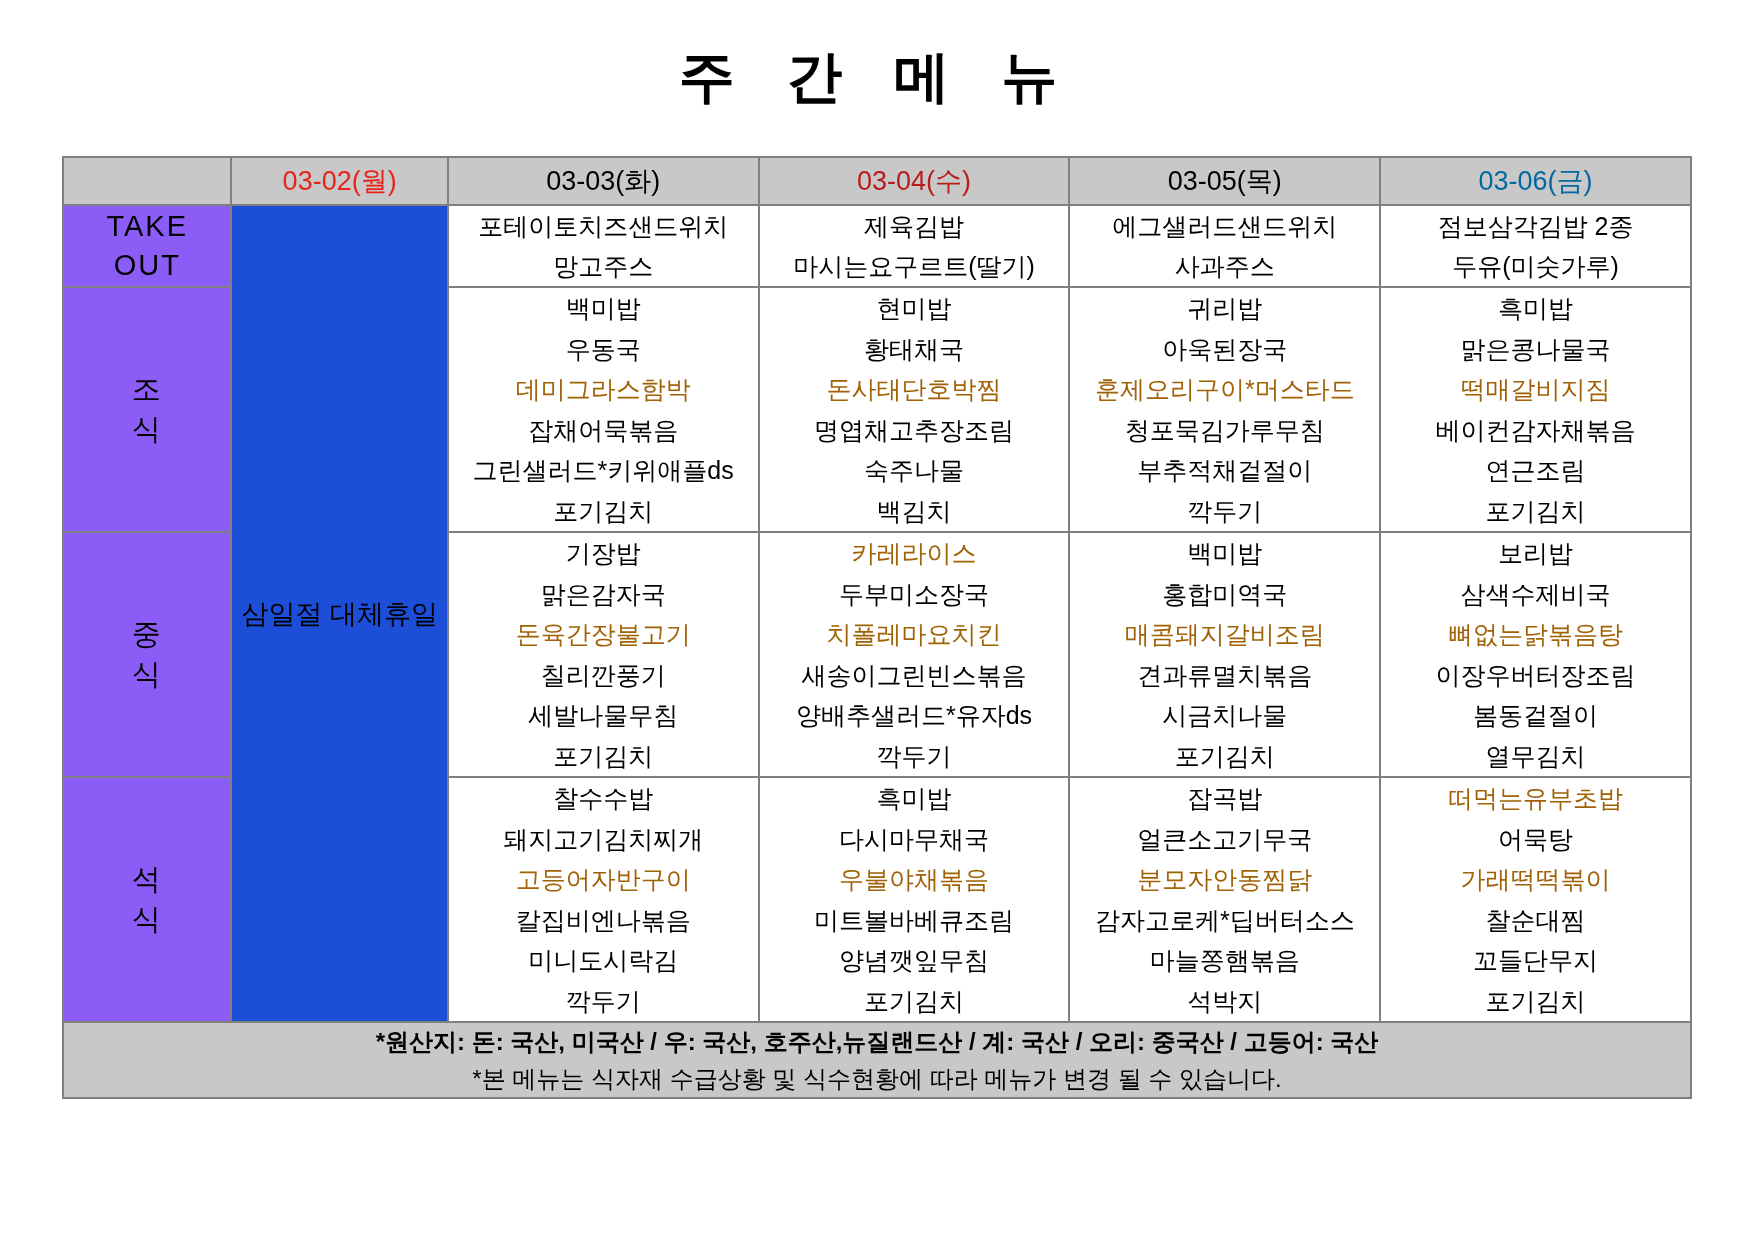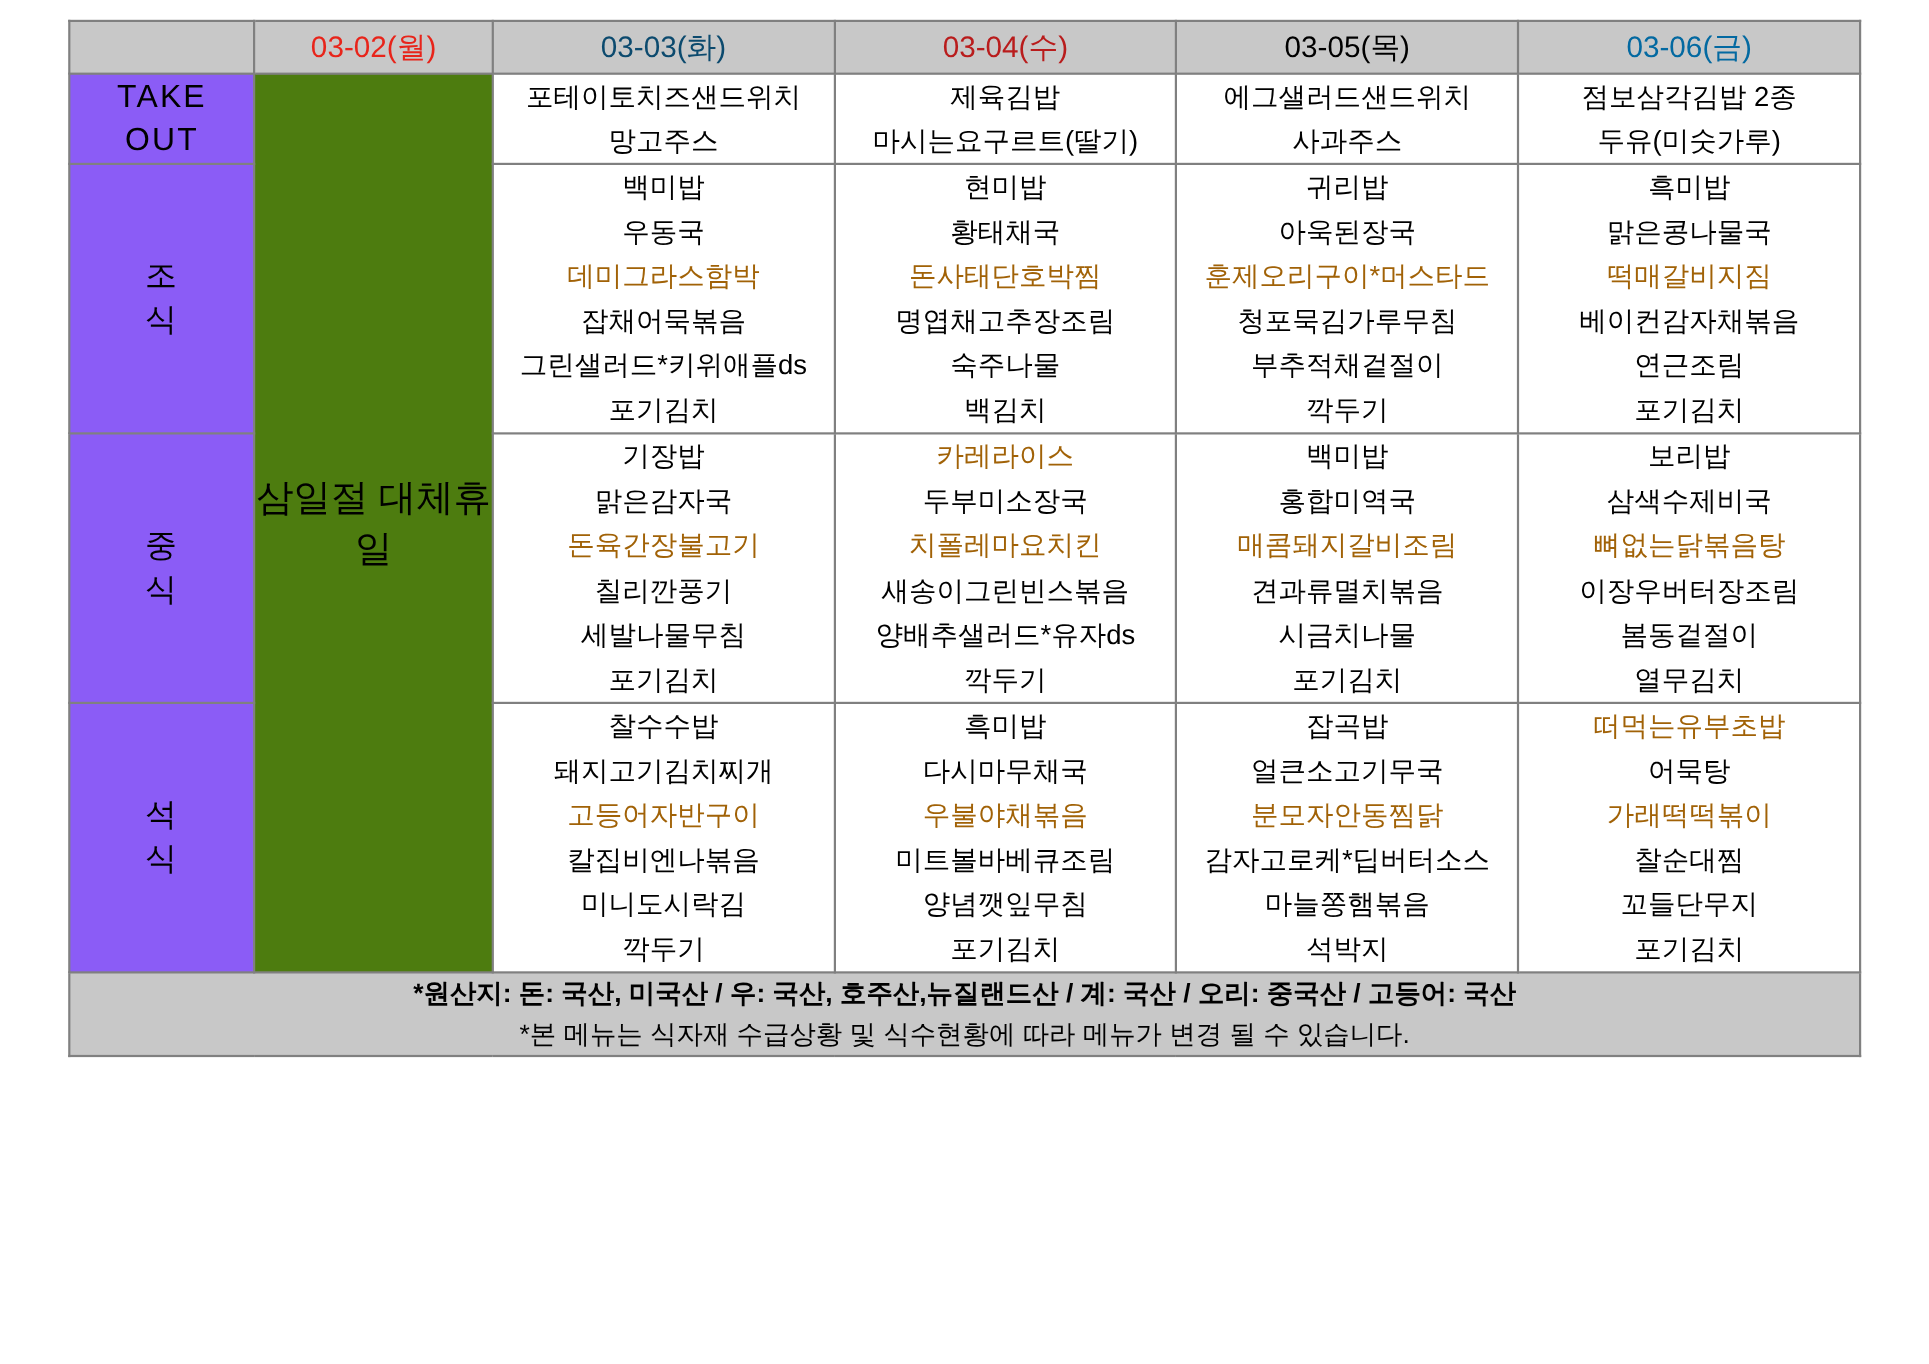--- a/index.html
+++ b/index.html
@@ -113,6 +113,7 @@
 
 <div class="page">
 
+  <div class="title">주 간 메 뉴</div>
 
   <div class="table-wrap">
     <table class="menu">

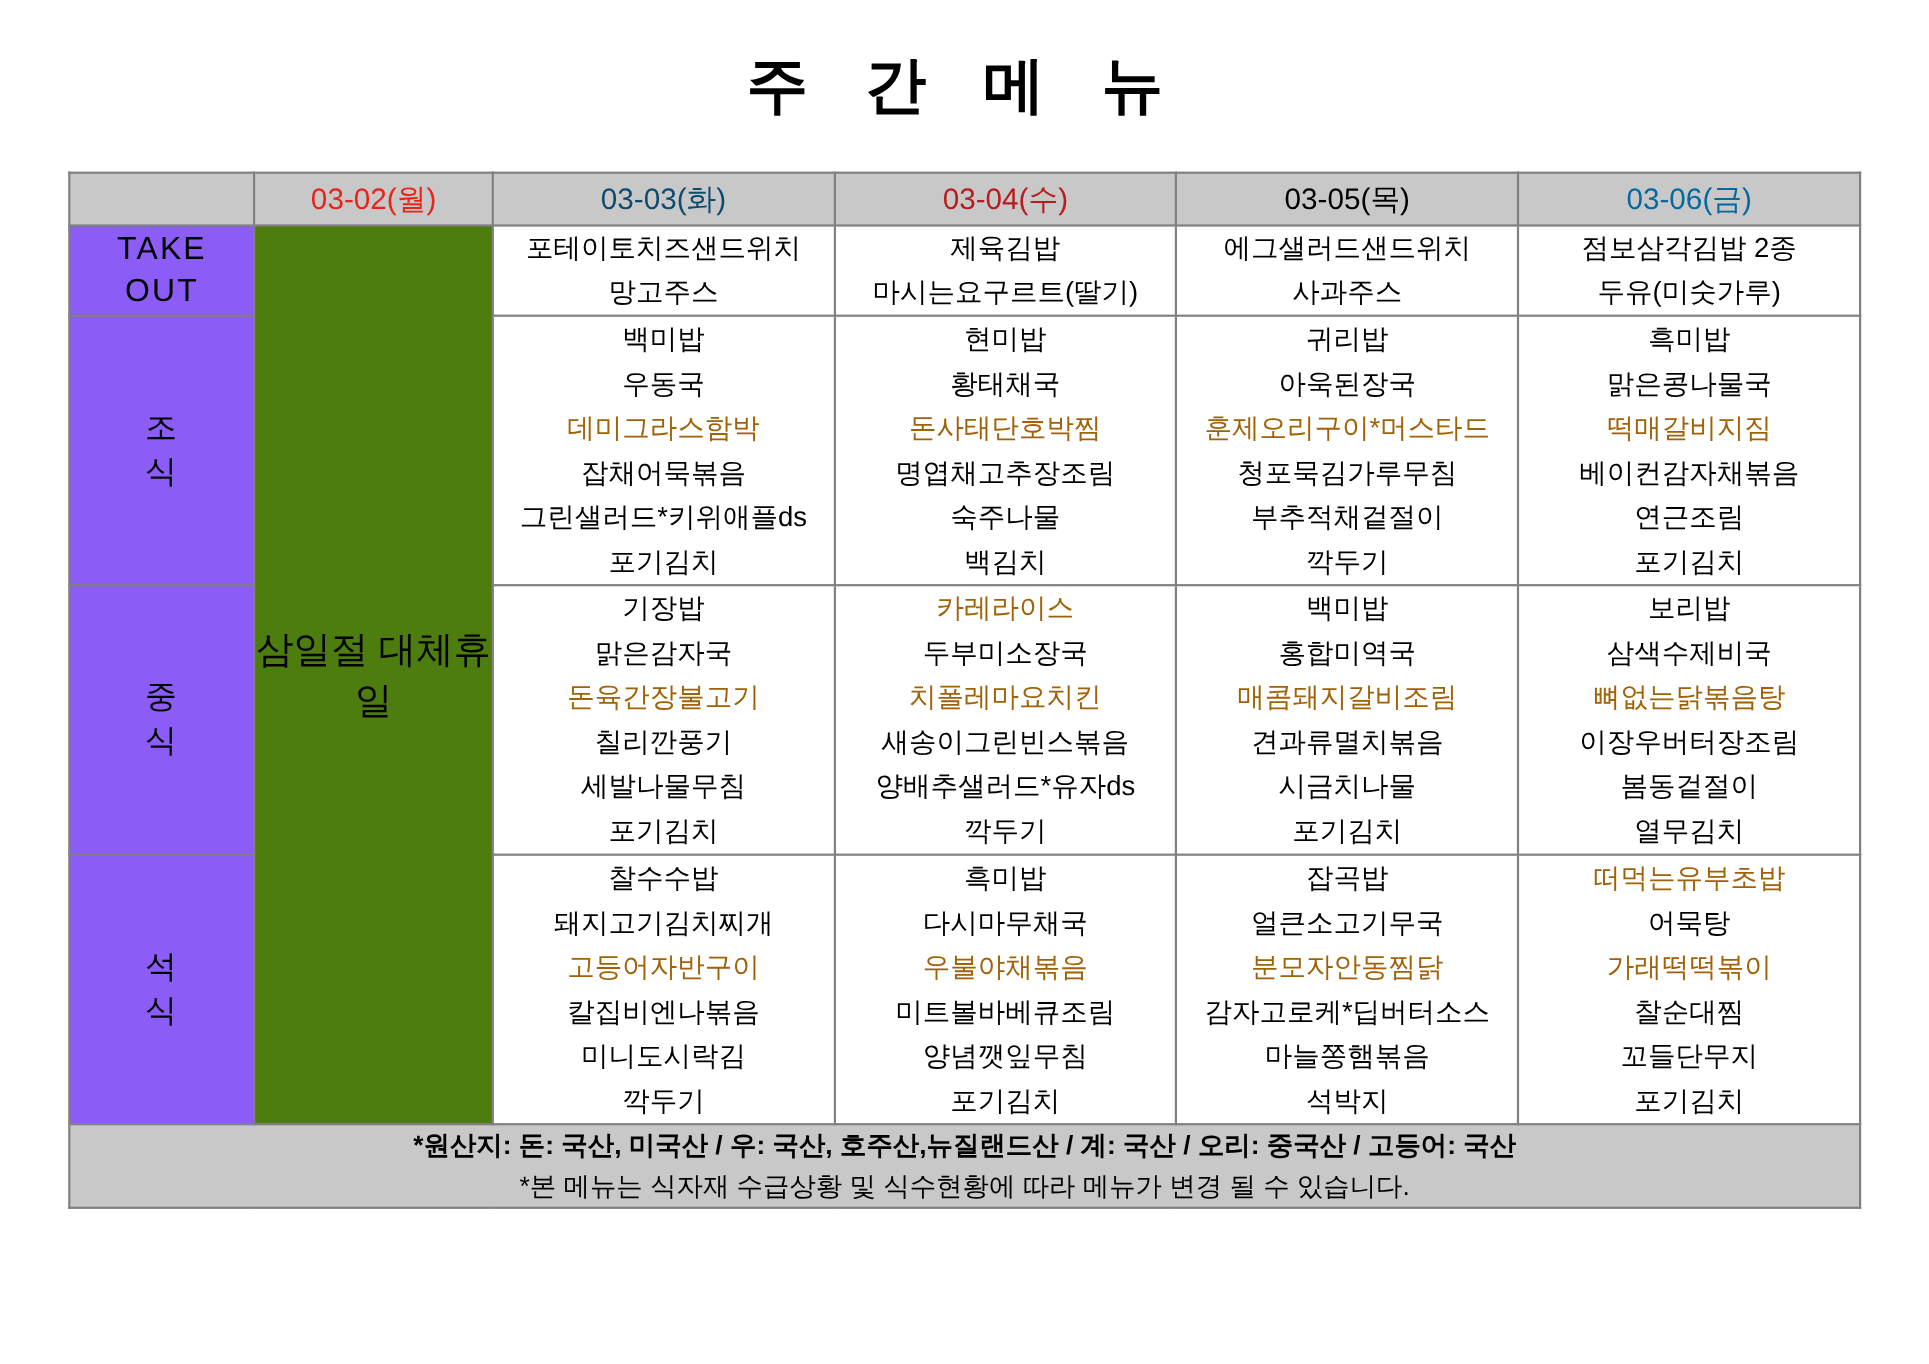--- a/index.html
+++ b/index.html
@@ -129,7 +129,7 @@
           <tr class="hdr-row">
             <td class="hdr-corner"></td>
             <td class="hdr-mon" style="color: rgb(232, 36, 26);">03-02(월)</td>
-            <td style="color: #0c4a6e;">03-03(화)</td>
+            <td style="color: #000000;">03-03(화)</td>
             <td style="color: #b91c1c;">03-04(수)</td>
             <td style="color: rgb(0, 0, 0);">03-05(목)</td>
             <td style="color: #0369a1;">03-06(금)</td>

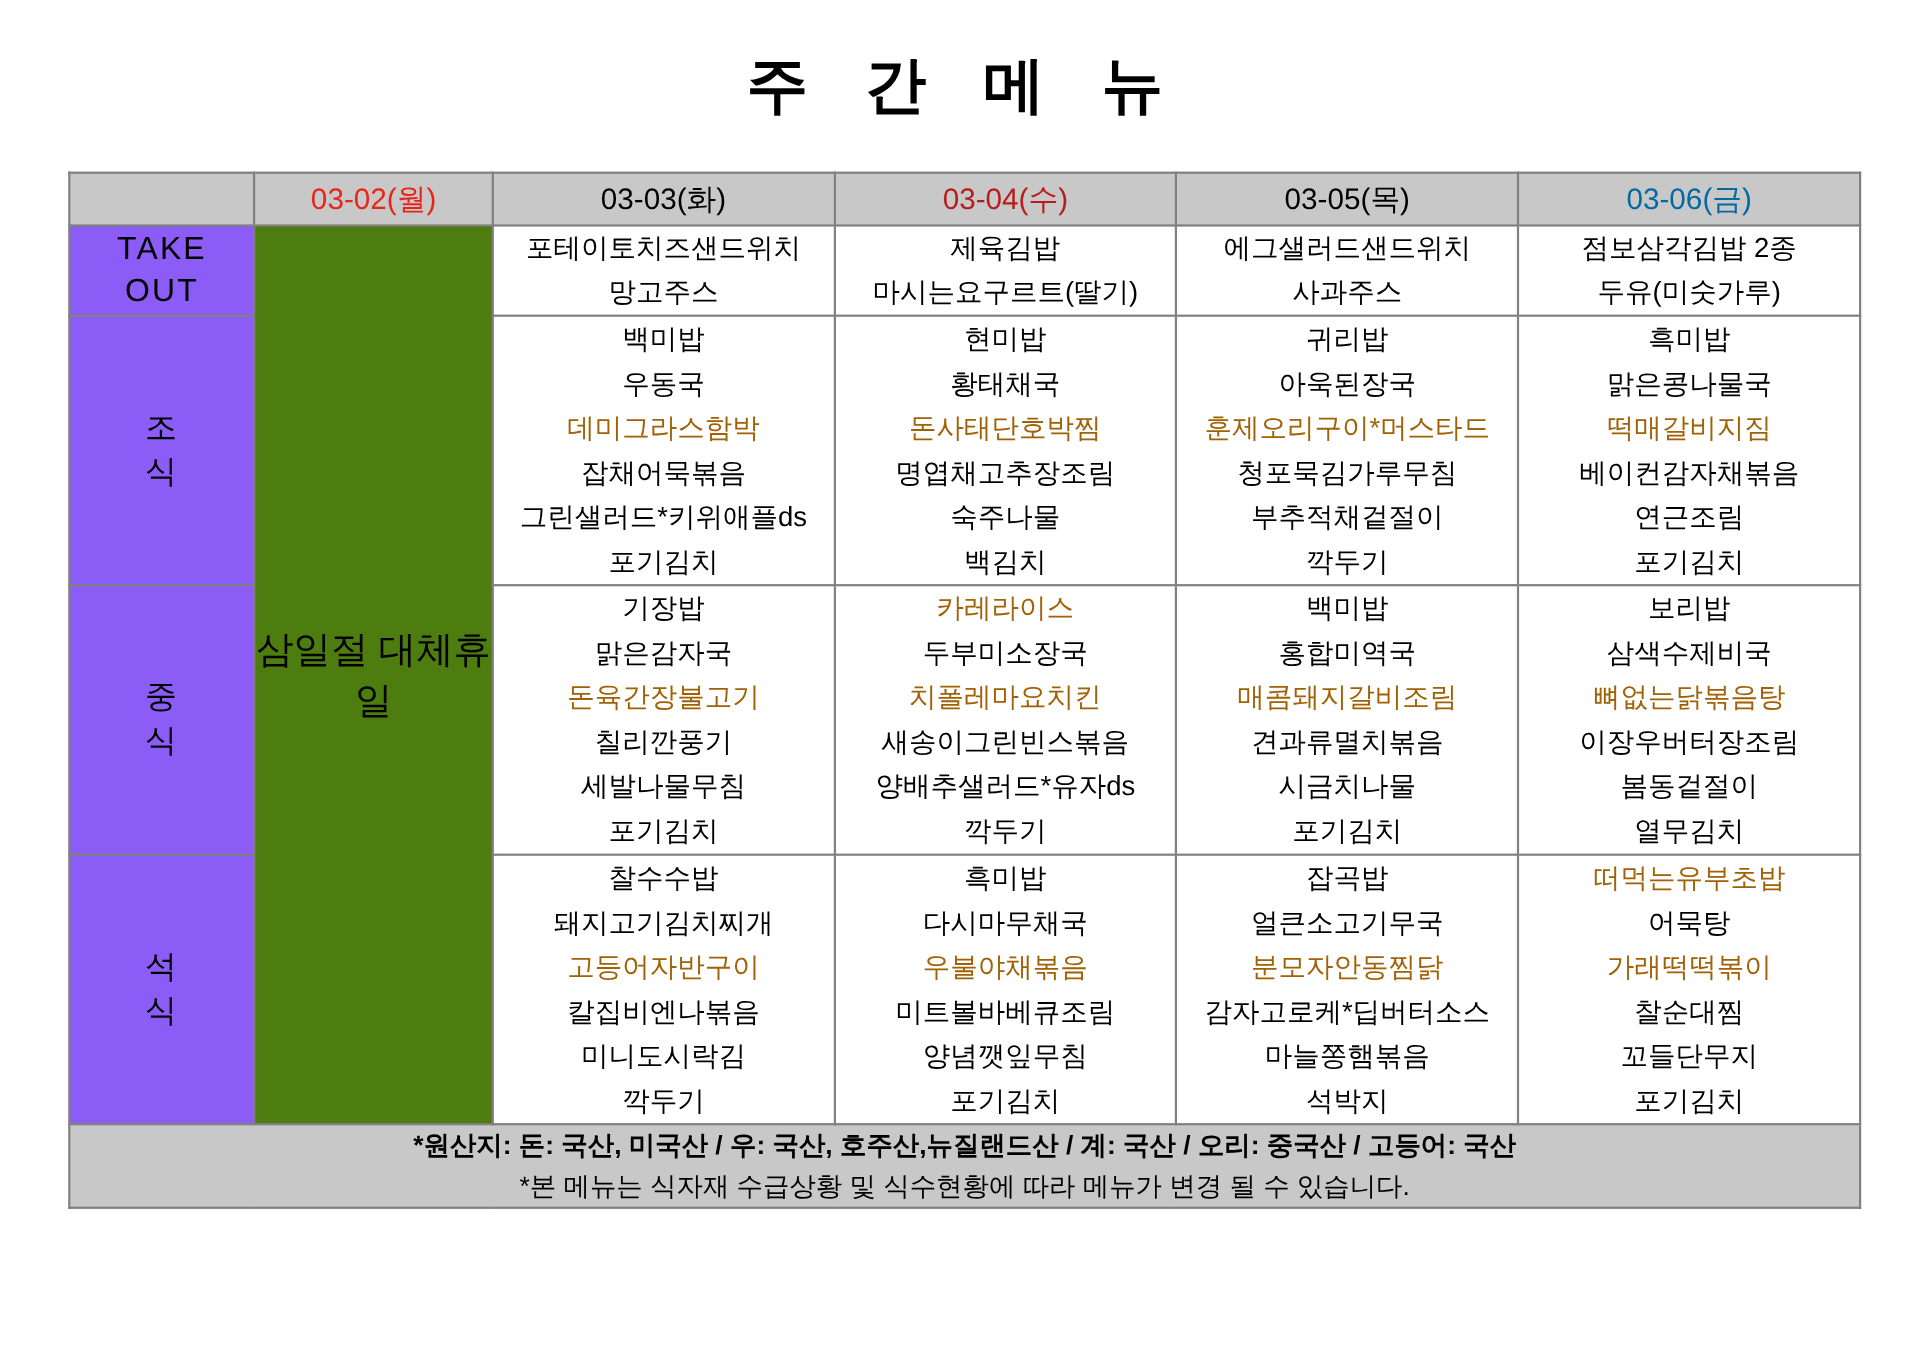--- a/index.html
+++ b/index.html
@@ -83,8 +83,8 @@
     font-weight: normal;
   }
   .holiday {
-    background: #4d7c0f;
-    font-size: 34px;
+    background: #1d4ed8;
+    font-size: 27px;
     width: 190px;
   }
   .footer td {

